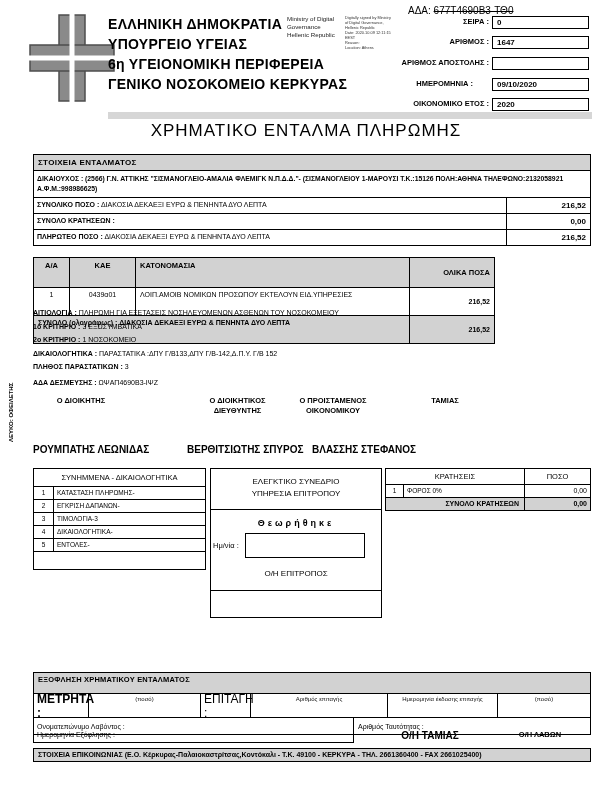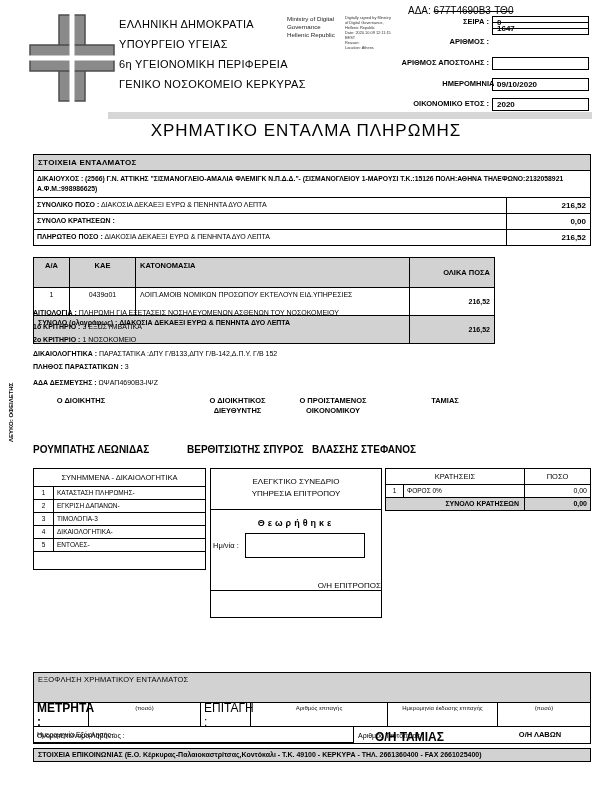--- a/index.html
+++ b/index.html
@@ -10,7 +10,7 @@
   .b{font-weight:bold}
 
   
-  .agency{left:119px;top:14px;font-size:11px;font-weight:normal;letter-spacing:.3px;line-height:20px}
+  .agency{left:108px;top:14px;font-size:14px;font-weight:bold;letter-spacing:.3px;line-height:20px}
   .stamp{left:287px;top:15px;display:flex;gap:4px}
   .stamp-org{width:54px;font-size:6.2px;line-height:1.25;color:#222}
   .stamp-details{width:62px;font-size:3.9px;line-height:1.3;color:#333;white-space:pre-line}

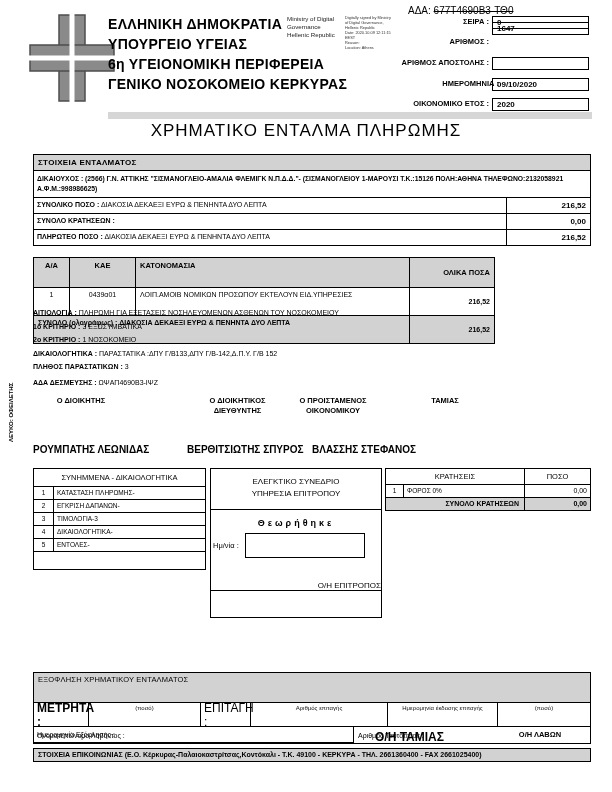--- a/index.html
+++ b/index.html
@@ -146,7 +146,7 @@
   <div class="hfield-box" style="top:16px">0</div>
 
   <div class="hfield-label" style="left:339px;top:37px">ΑΡΙΘΜΟΣ :</div>
-  <div class="hfield-box" style="top:22px">1647</div>
+  <div class="hfield-box" style="top:36px">1647</div>
 
   <div class="hfield-label" style="left:339px;top:58px">ΑΡΙΘΜΟΣ ΑΠΟΣΤΟΛΗΣ :</div>
   <div class="hfield-box" style="top:57px"></div>

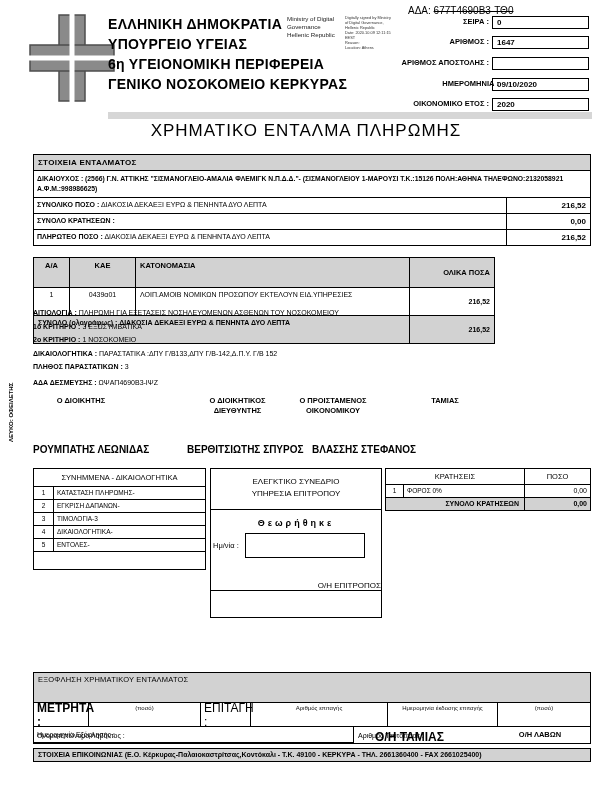--- a/index.html
+++ b/index.html
@@ -151,7 +151,7 @@
   <div class="hfield-label" style="left:339px;top:58px">ΑΡΙΘΜΟΣ ΑΠΟΣΤΟΛΗΣ :</div>
   <div class="hfield-box" style="top:57px"></div>
 
-  <div class="hfield-label" style="left:349px;top:79px">ΗΜΕΡΟΜΗΝΙΑ :</div>
+  <div class="hfield-label" style="left:323px;top:79px">ΗΜΕΡΟΜΗΝΙΑ :</div>
   <div class="hfield-box" style="top:78px">09/10/2020</div>
 
   <div class="hfield-label" style="left:339px;top:99px">ΟΙΚΟΝΟΜΙΚΟ ΕΤΟΣ :</div>

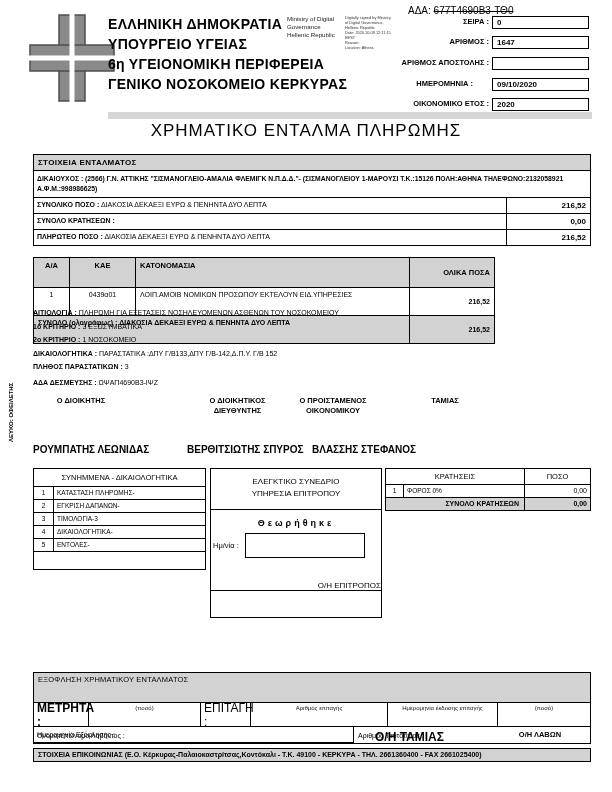--- a/index.html
+++ b/index.html
@@ -69,7 +69,7 @@
   .audit-daterow{position:relative;margin-top:5px;height:26px}
   .audit-datelabel{position:absolute;left:2px;top:8px;font-size:7.5px}
   .audit-datebox{position:absolute;left:34px;top:0;width:120px;height:25px;border:1px solid #000;background:#fff}
-  .audit-comm{text-align:right;font-size:8px;margin-top:22px}
+  .audit-comm{text-align:center;font-size:8px;margin-top:10px}
 
   
   .ded{left:385px;top:468px;width:206px;border:1px solid #000;font-size:6.5px}

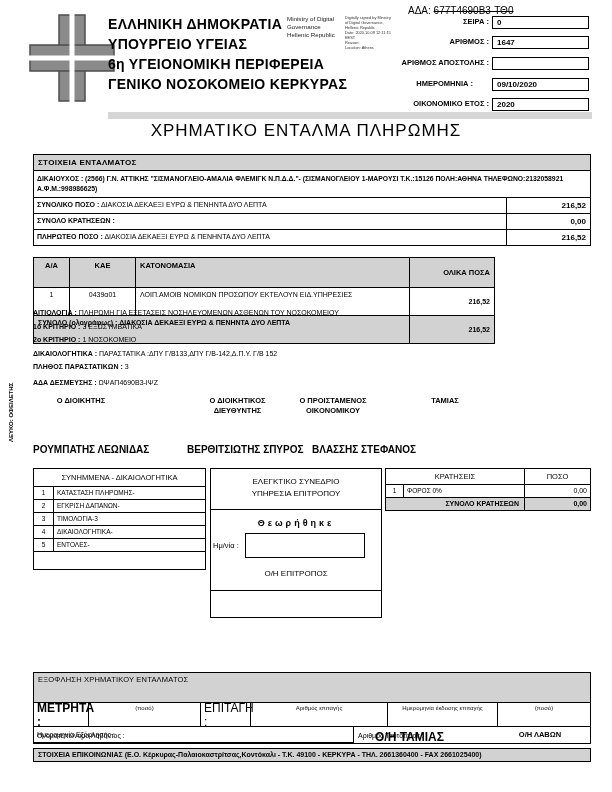--- a/index.html
+++ b/index.html
@@ -85,7 +85,7 @@
 
   
   .exo{left:33px;top:672px;width:558px;border:1px solid #000}
-  .exo-head{background:#d2d2d2;font-weight:normal;font-size:7.5px;padding:2px 4px;height:29px;letter-spacing:.2px}
+  .exo-head{background:#d2d2d2;font-weight:bold;font-size:7.5px;padding:2px 4px;height:20px;letter-spacing:.2px}
   .exo-r1{display:flex;height:24px;border-top:1px solid #000}
   .exo-r1 > div{border-right:1px solid #000}
   .exo-r1 > div:last-child{border-right:none}

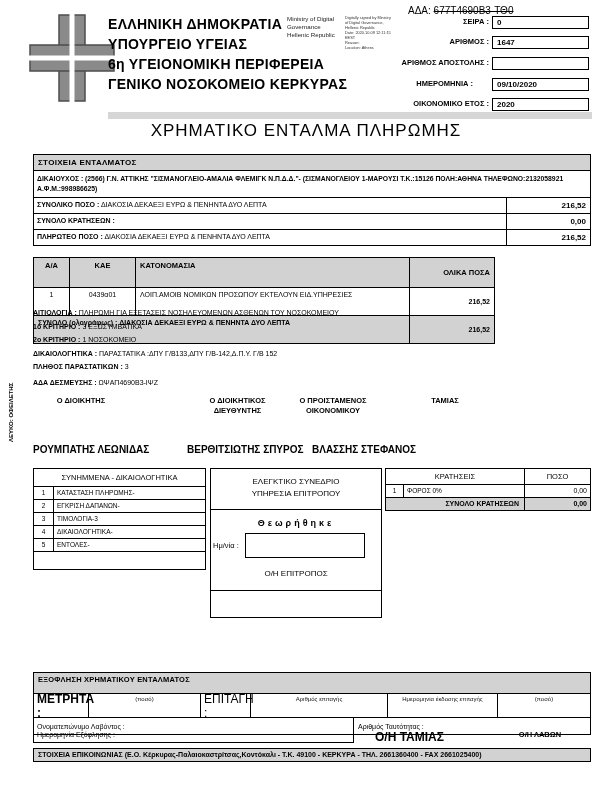--- a/index.html
+++ b/index.html
@@ -98,7 +98,7 @@
   .exo-r2-c2{flex:1;display:flex;align-items:center;padding-left:4px}
   .exo-r3{left:33px;top:726px;width:321px;height:17px;border:1px solid #000;border-top:none;
           display:flex;align-items:center;padding-left:3px;font-size:7px}
-  .exo-cashier{left:375px;top:730px;width:110px;font-size:12px;font-weight:bold}
+  .exo-cashier{left:375px;top:730px;width:110px;text-align:center;font-size:10px;font-weight:bold}
   .exo-receiver{left:495px;top:730px;width:90px;text-align:center;font-size:7.5px;font-weight:bold}
 
   

